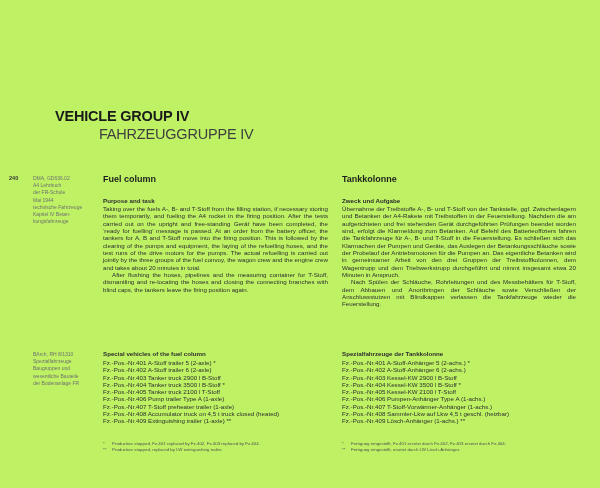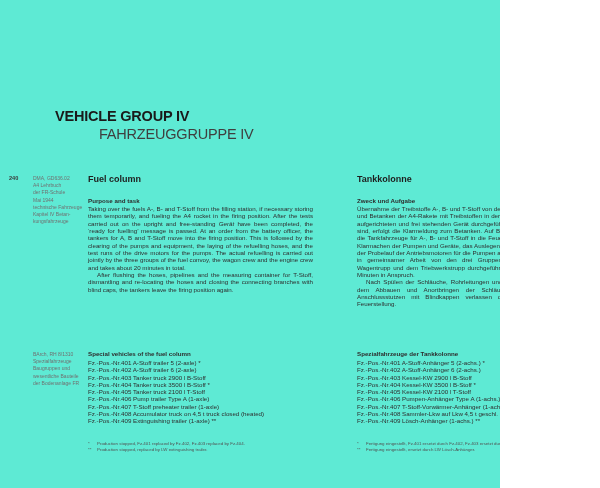--- a/index.html
+++ b/index.html
@@ -4,7 +4,7 @@
 <style>
   html,body{margin:0;padding:0;background:#ffffff;}
   #page{
-    position:relative;width:500px;height:488px;background:#5eead4;overflow:hidden;
+    position:relative;width:600px;height:488px;background:#bef264;overflow:hidden;
     font-family:"Liberation Sans",sans-serif;color:#2d2d2d;
   }
   

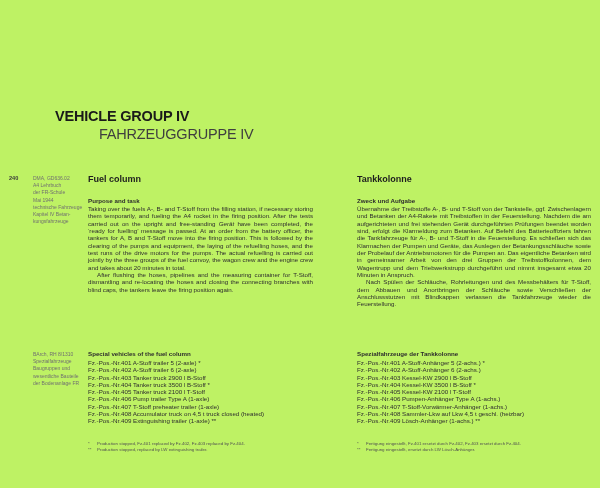--- a/index.html
+++ b/index.html
@@ -18,7 +18,7 @@
   #margin-note-bottom{top:351px;}
   
   .col{position:absolute;top:174px;}
-  #col-en{left:88px;width:225px;}
+  #col-en{left:103px;width:225px;}
   #col-de{left:342px;width:234px;margin-left:15px;}
   .col h2{margin:0 0 0 0;font-size:9px;font-weight:700;color:#1e1e1e;letter-spacing:0;}
   .col .sub{margin:13px 0 1px 0;font-size:6.2px;font-weight:700;color:#2d2d2d;}

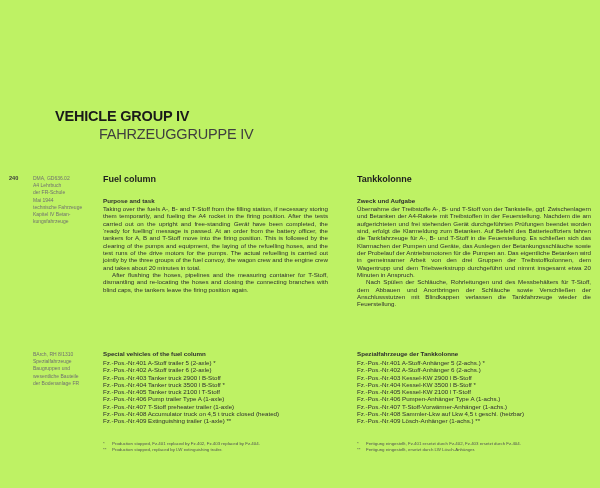--- a/index.html
+++ b/index.html
@@ -19,7 +19,7 @@
   
   .col{position:absolute;top:174px;}
   #col-en{left:103px;width:225px;}
-  #col-de{left:342px;width:234px;margin-left:15px;}
+  #col-de{left:342px;width:234px;}
   .col h2{margin:0 0 0 0;font-size:9px;font-weight:700;color:#1e1e1e;letter-spacing:0;}
   .col .sub{margin:13px 0 1px 0;font-size:6.2px;font-weight:700;color:#2d2d2d;}
   .body{margin:0;font-size:6.2px;line-height:7.35px;text-align:justify;color:#2e2e2e;}

